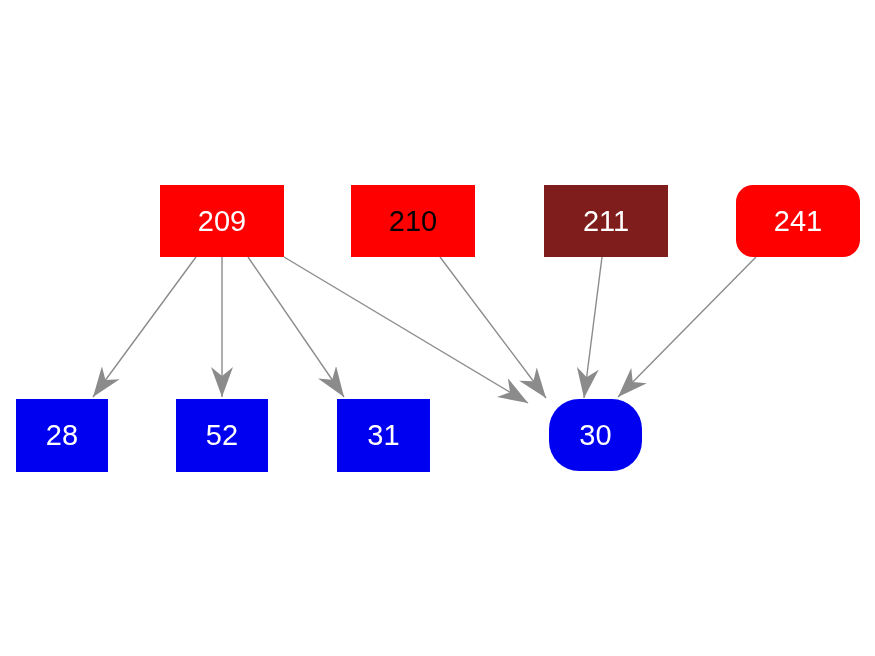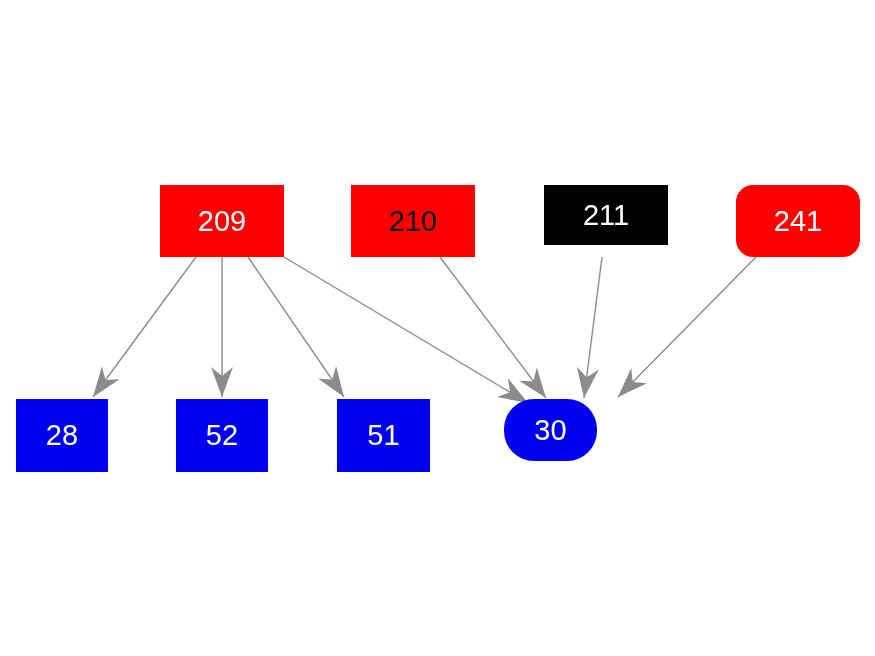--- a/index.html
+++ b/index.html
@@ -71,7 +71,7 @@
       <div class="node" style="left: 351px; top: 185px; width: 124px; height: 72px; background: rgb(255, 0, 0);">
         <span class="node-label" style="color: #000000;">210</span>
       </div>
-      <div class="node" style="left: 544px; top: 185px; width: 124px; height: 60px; background: #000000;">
+      <div class="node" style="left: 544px; top: 185px; width: 124px; height: 72px; background: #7f1d1d;">
         <span class="node-label" style="color: rgb(255, 255, 255);">211</span>
       </div>
       <div class="node" style="left: 736px; top: 185px; width: 124px; height: 72px; background: rgb(255, 0, 0); border-radius: 17px;">

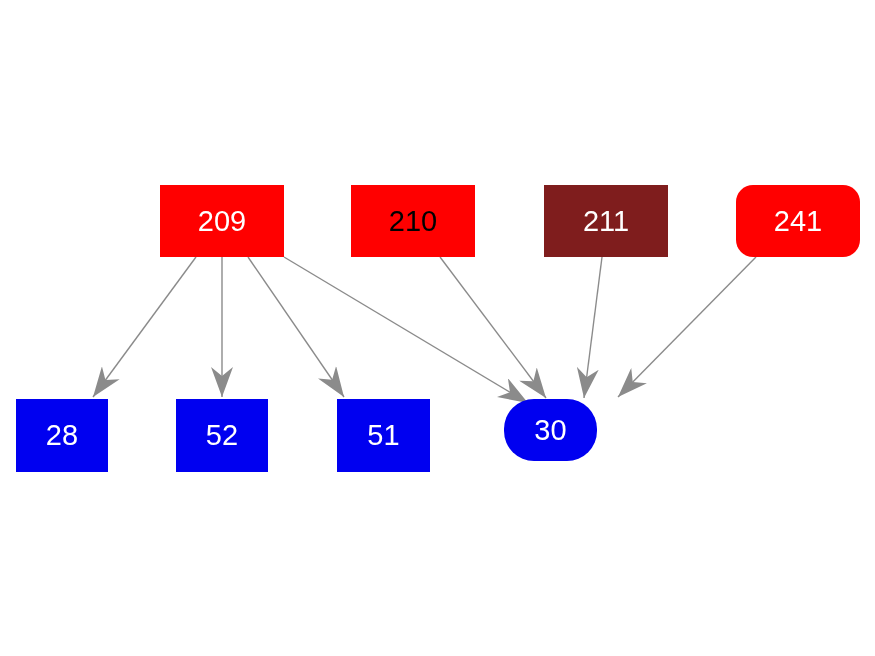--- a/index.html
+++ b/index.html
@@ -84,7 +84,7 @@
         <span class="node-label" style="color: rgb(255, 255, 255);">52</span>
       </div>
       <div class="node" style="left: 337px; top: 399px; width: 93px; height: 73px; background: rgb(0, 0, 240);">
-        <span class="node-label" style="color: rgb(255, 255, 255);">51</span>
+        <span class="node-label" style="color: rgb(255, 255, 255);">31</span>
       </div>
       <div class="node" style="left: 504px; top: 399px; width: 93px; height: 62px; background: rgb(0, 0, 240); border-radius: 30px;">
         <span class="node-label" style="color: rgb(255, 255, 255);">30</span>

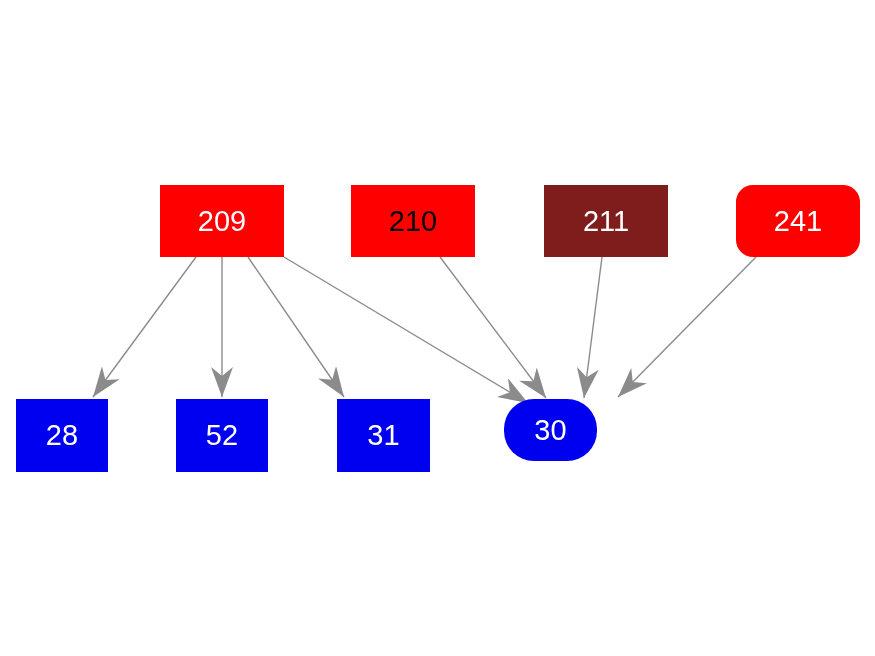--- a/index.html
+++ b/index.html
@@ -86,7 +86,7 @@
       <div class="node" style="left: 337px; top: 399px; width: 93px; height: 73px; background: rgb(0, 0, 240);">
         <span class="node-label" style="color: rgb(255, 255, 255);">31</span>
       </div>
-      <div class="node" style="left: 504px; top: 399px; width: 93px; height: 62px; background: rgb(0, 0, 240); border-radius: 30px;">
+      <div class="node" style="left: 549px; top: 399px; width: 93px; height: 72px; background: rgb(0, 0, 240); border-radius: 30px;">
         <span class="node-label" style="color: rgb(255, 255, 255);">30</span>
       </div>
     </div>

